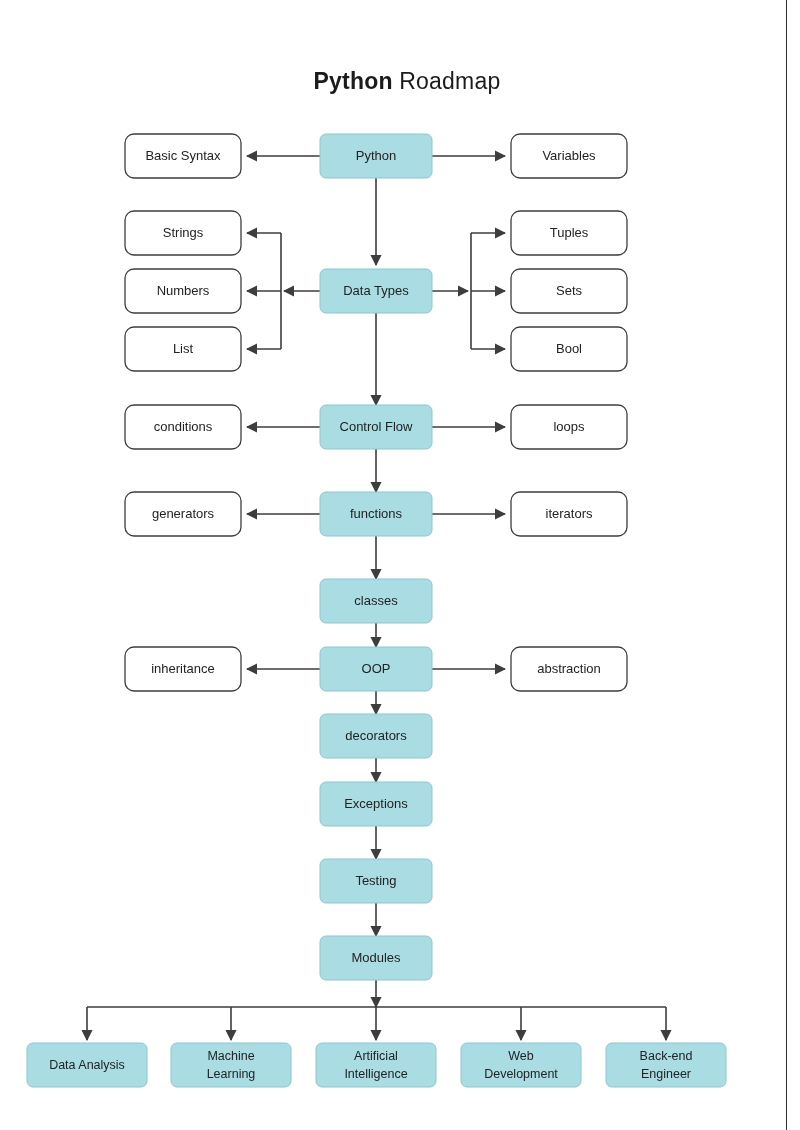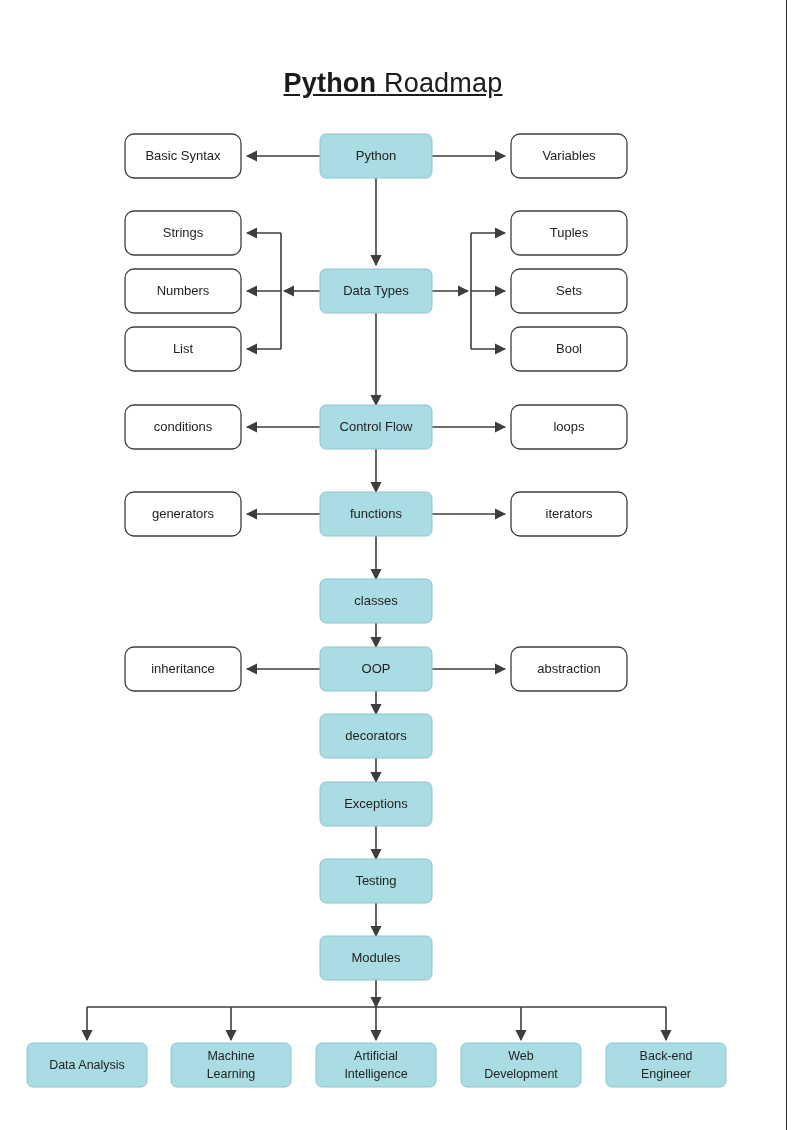--- a/index.html
+++ b/index.html
@@ -40,15 +40,14 @@
   }
   #title {
     position: absolute;
-    left: 0;
+    left: 14px;
     top: 68px;
     width: 786px;
     text-align: center;
-    font-size: 27px;
+    font-size: 23px;
     color: #1b1b1b;
     letter-spacing: 0.2px;
     white-space: nowrap;
-    text-decoration: underline;
   }
   #title .t-bold { font-weight: 700; }
   #title .t-light { font-weight: 400; }

